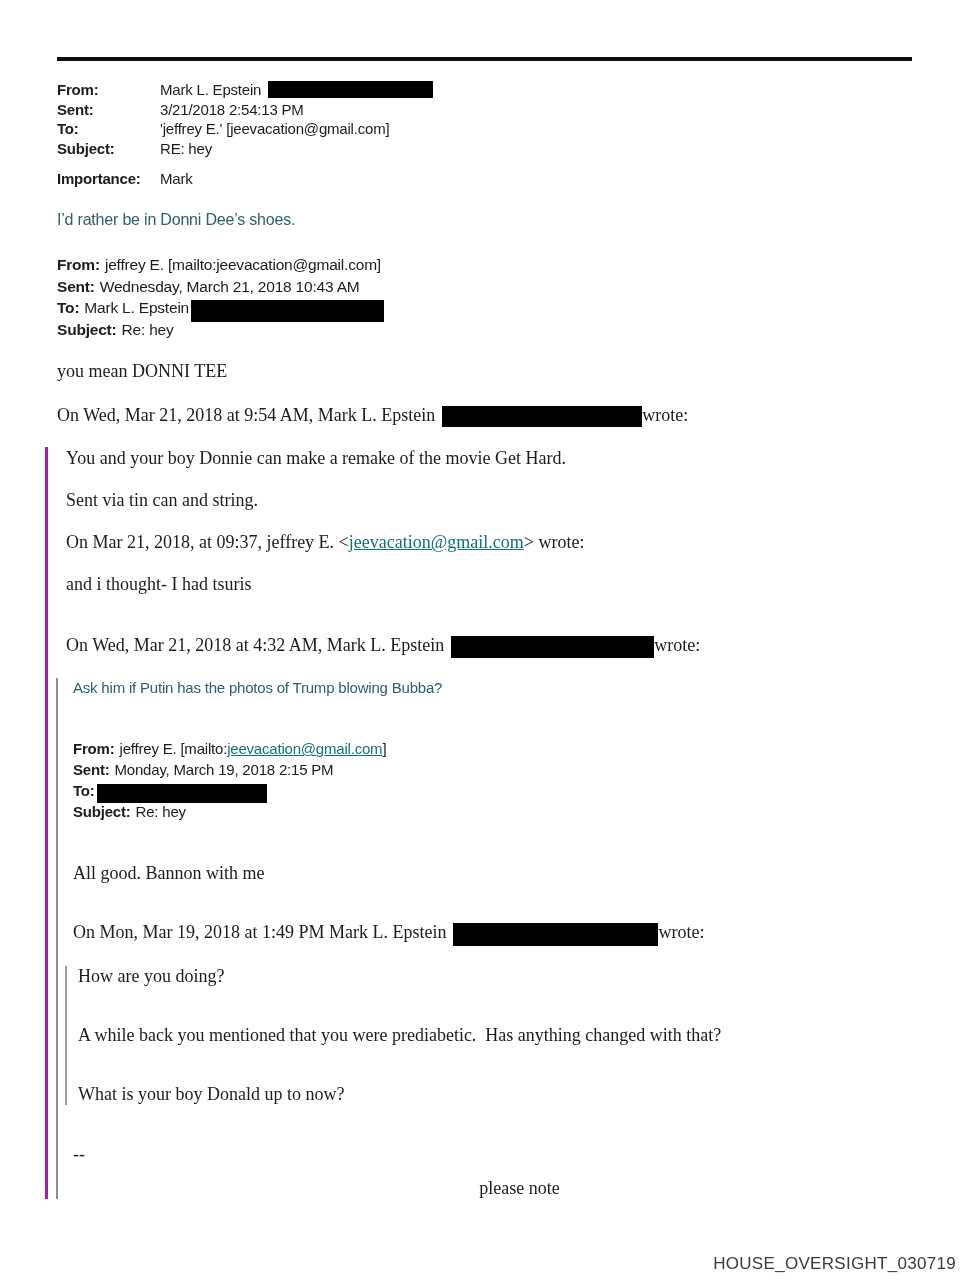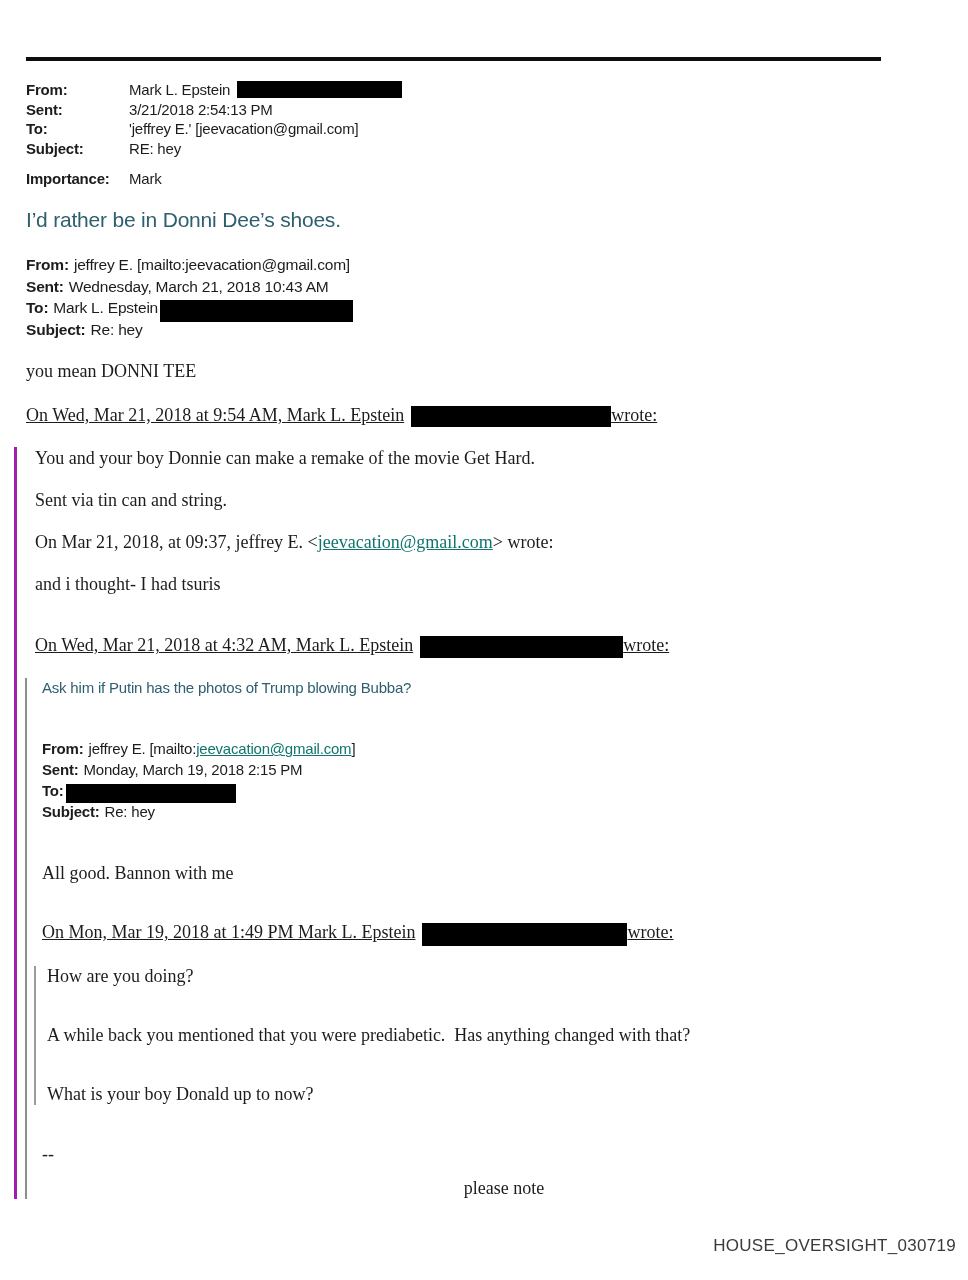--- a/index.html
+++ b/index.html
@@ -9,7 +9,7 @@
   .page {
     position:relative;
     width:968px; height:1280px;
-    padding:57px 40px 0 26px;
+    padding:57px 40px 0 57px;
     background:#ffffff;
     color:#1c1c1c;
   }

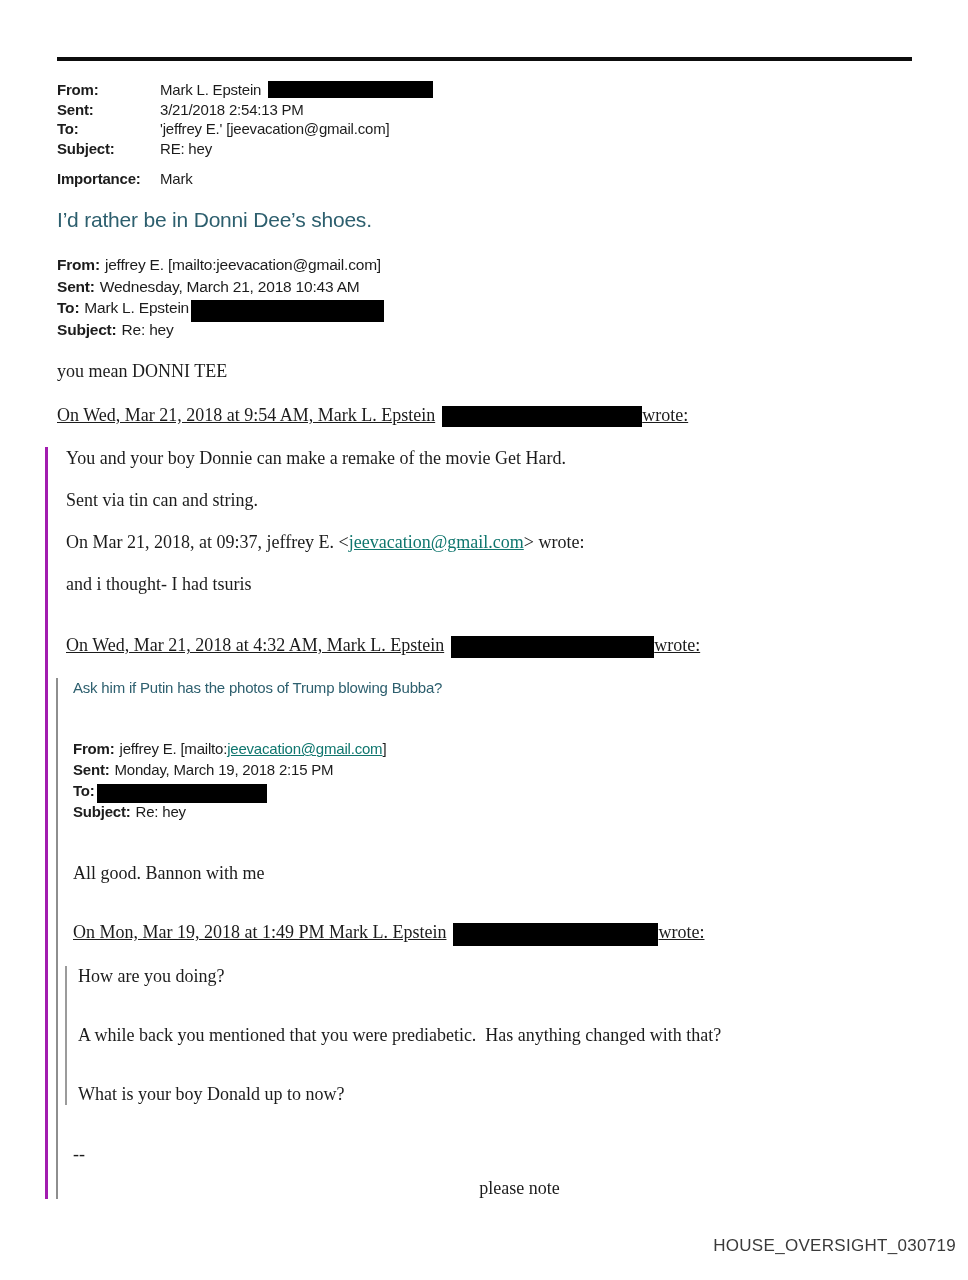--- a/index.html
+++ b/index.html
@@ -31,7 +31,7 @@
   .hdr2 { margin-top:24px; font-size:15.5px; line-height:21.5px; }
   .hdr2 b, .hdr3 b { margin-right:5px; }
 
-  .teal { color:#2d5f6e; font-size:21px; line-height:20px; margin:22px 0 0 0; }
+  .teal { color:#2d5f6e; font-size:16px; line-height:20px; margin:22px 0 0 0; }
 
   
   .serif {

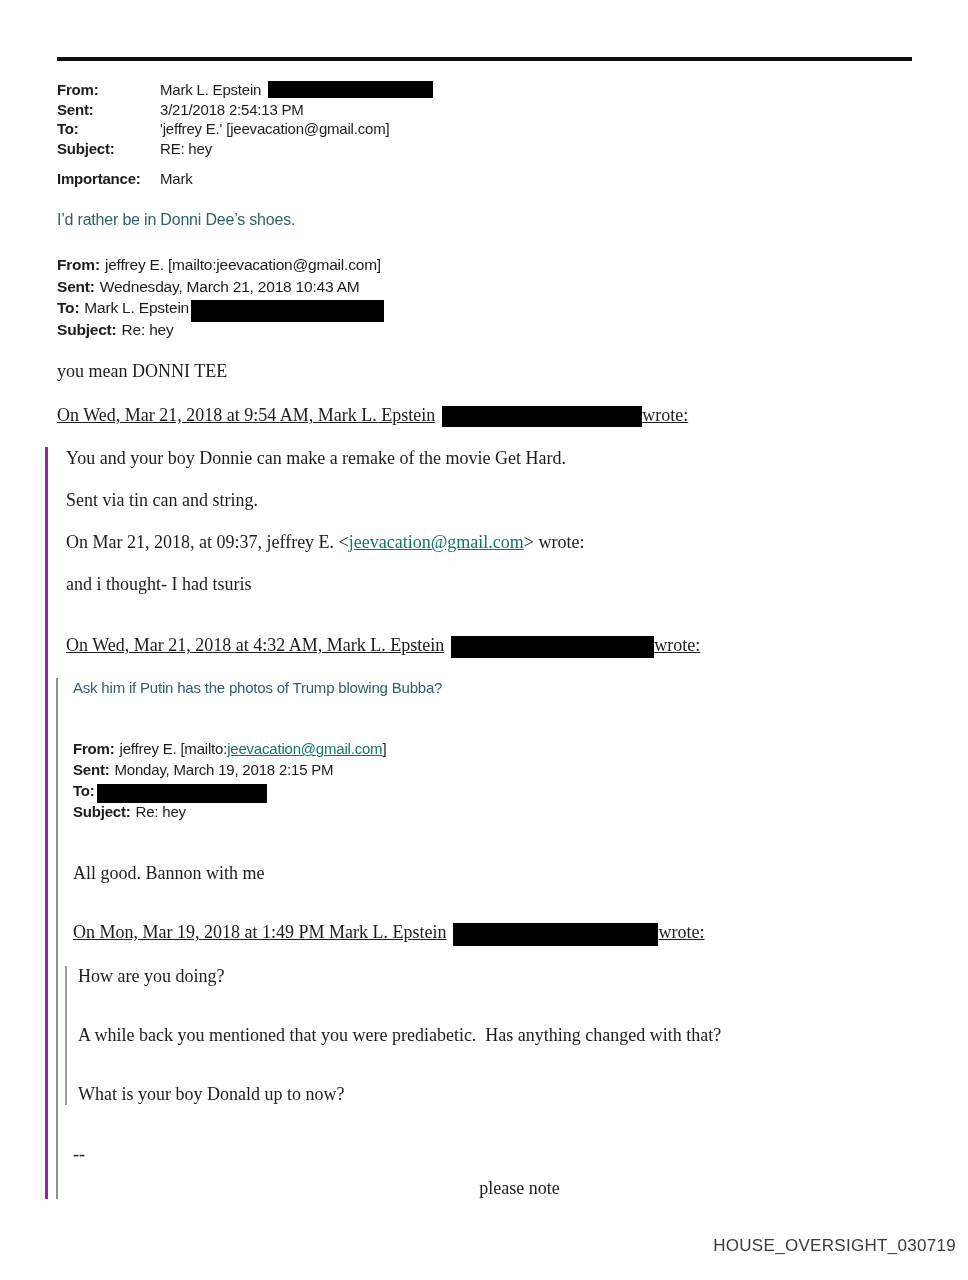--- a/index.html
+++ b/index.html
@@ -39,7 +39,7 @@
     font-size:18px; line-height:22px;
     margin:20px 0; white-space:pre-wrap;
   }
-  .attr { margin-top:22px;text-decoration:underline; }
+  .attr { margin-top:22px; }
 
   
   .bar { display:inline-block; background:#000; vertical-align:middle; }

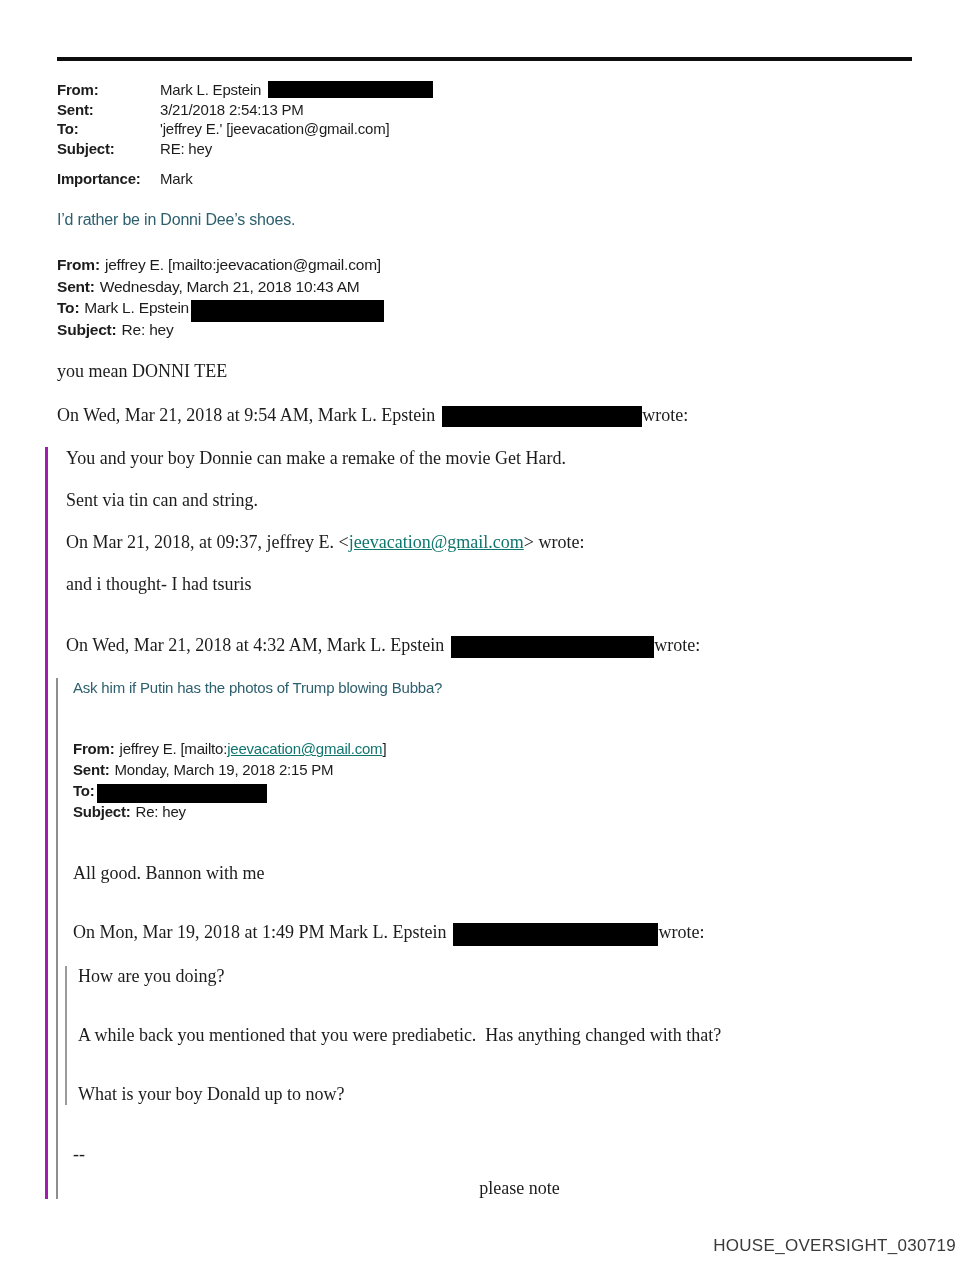--- a/index.html
+++ b/index.html
@@ -71,7 +71,7 @@
 
   
   .footer {
-    position:absolute; right:12px; bottom:24px;
+    position:absolute; right:12px; bottom:6px;
     font-family:"Liberation Sans", sans-serif;
     font-size:17px; color:#3a3a3a; letter-spacing:0.3px;
   }

